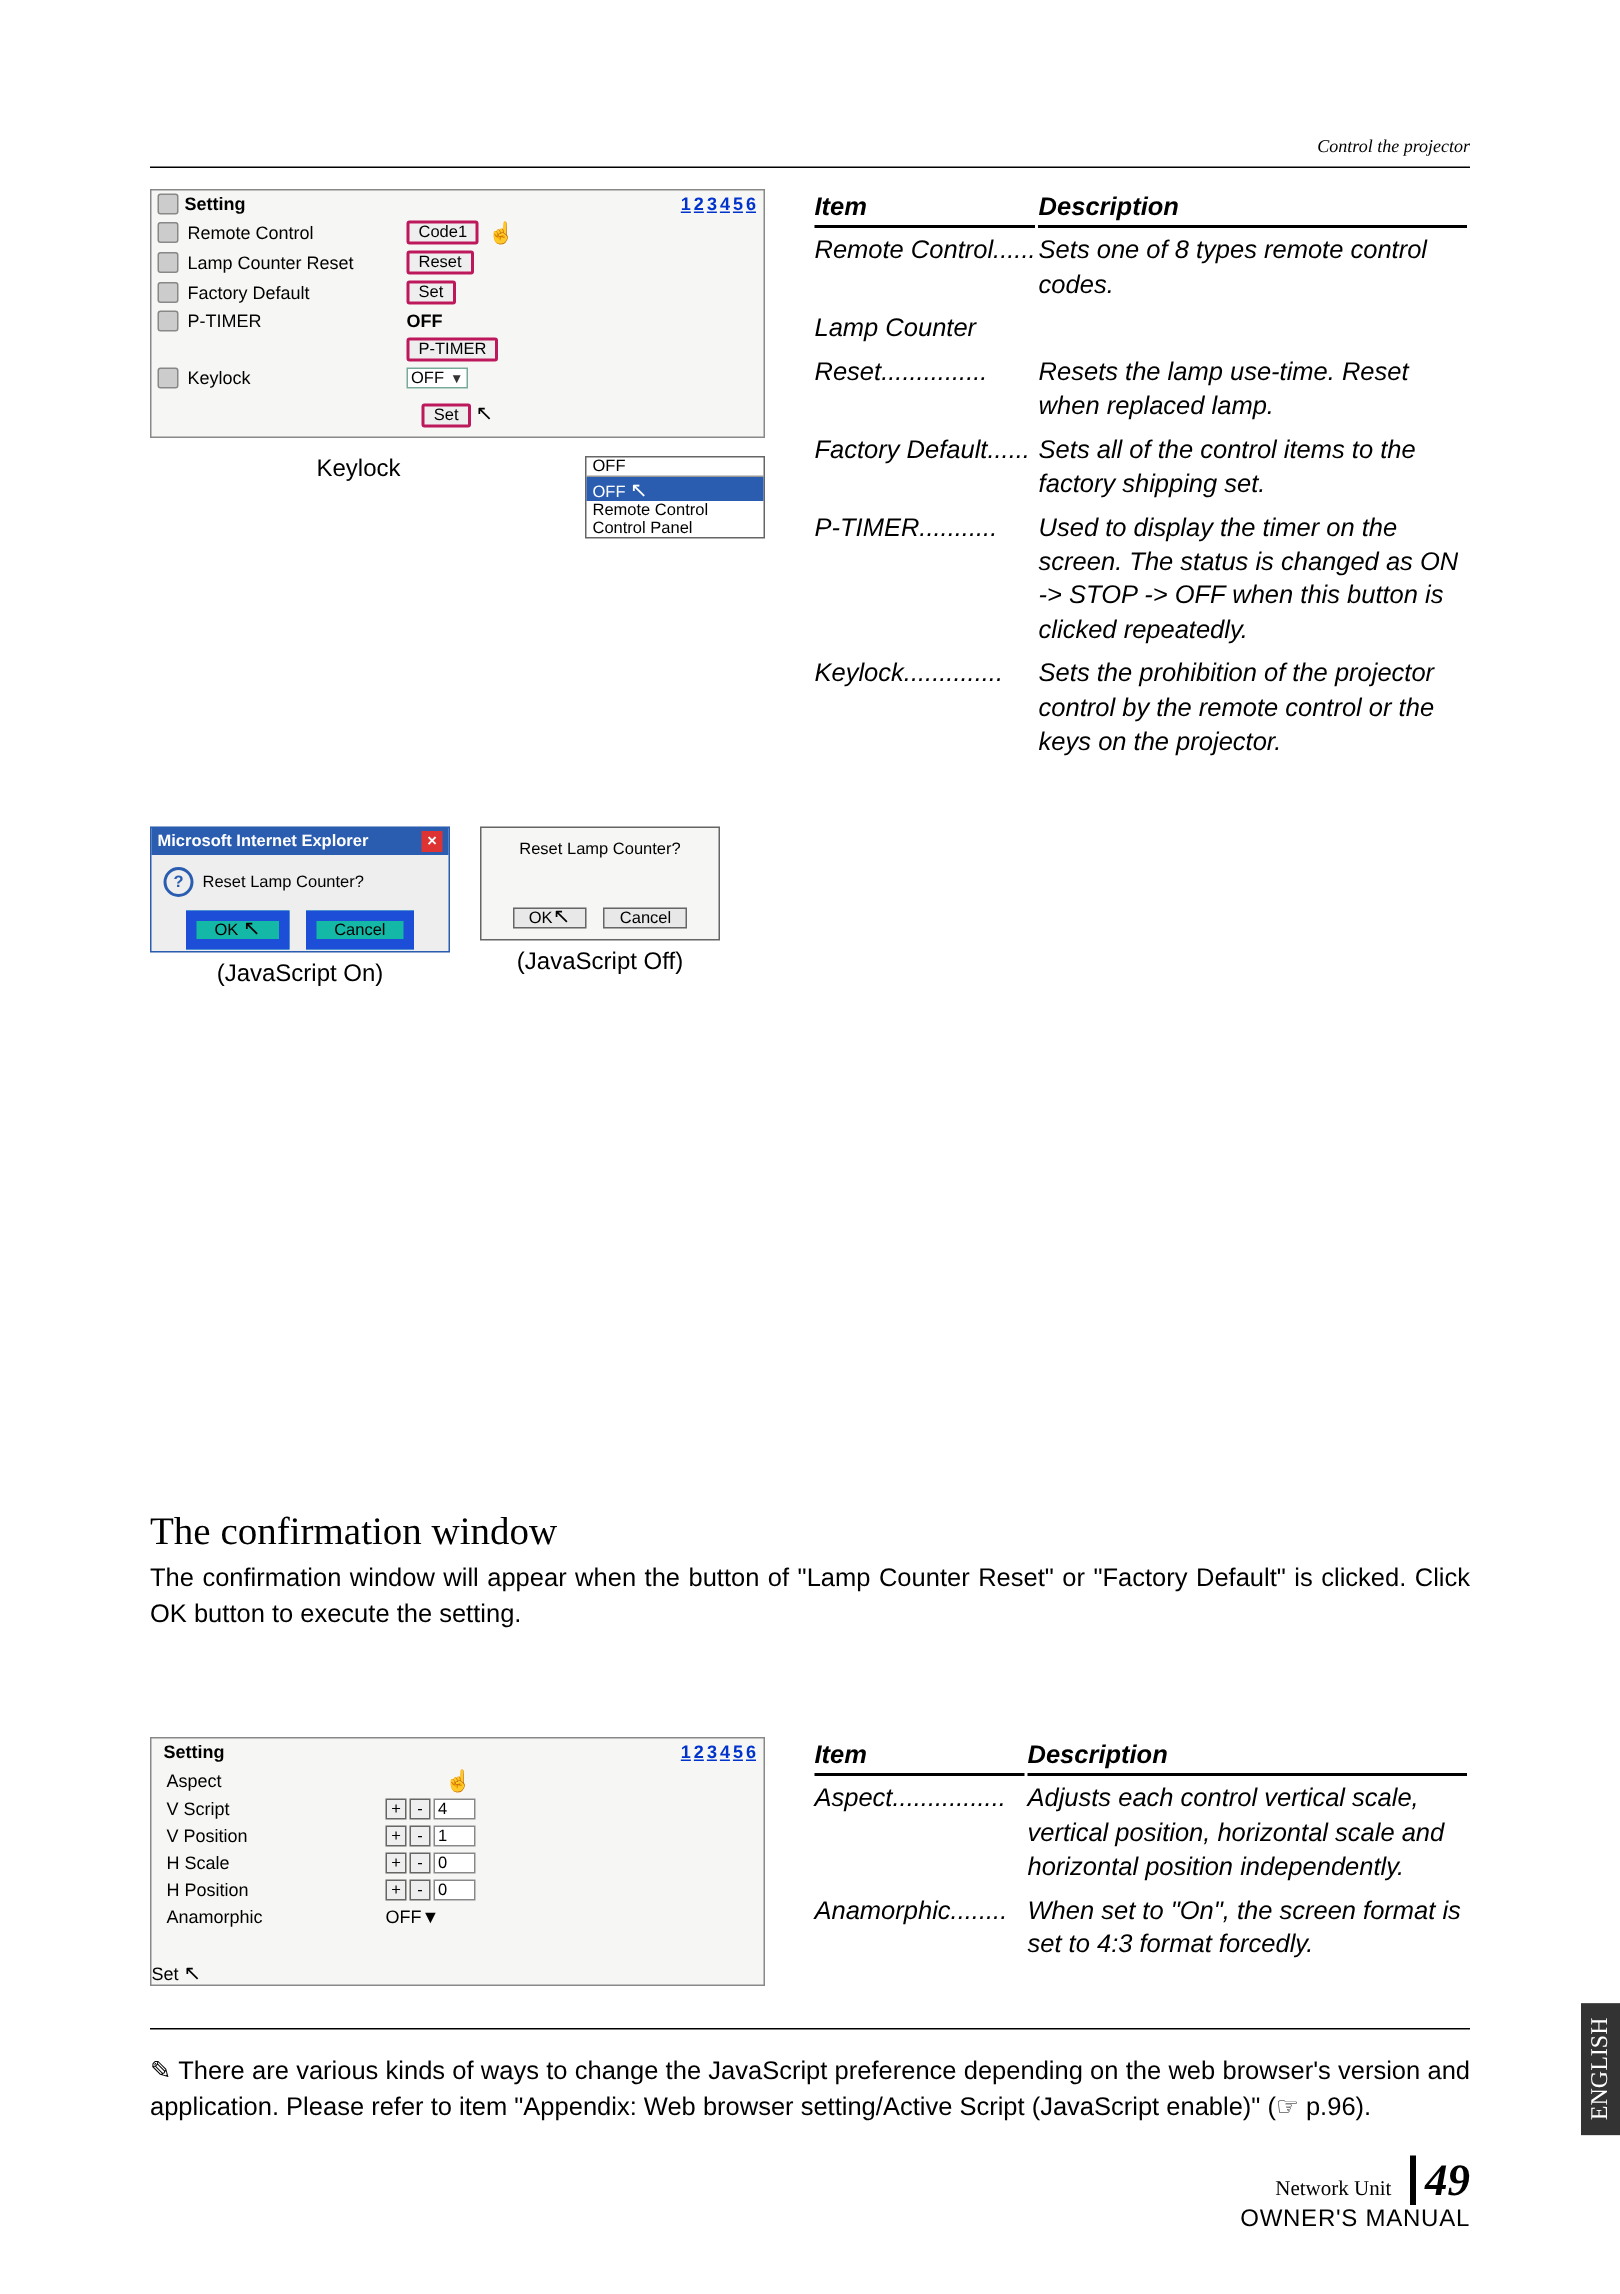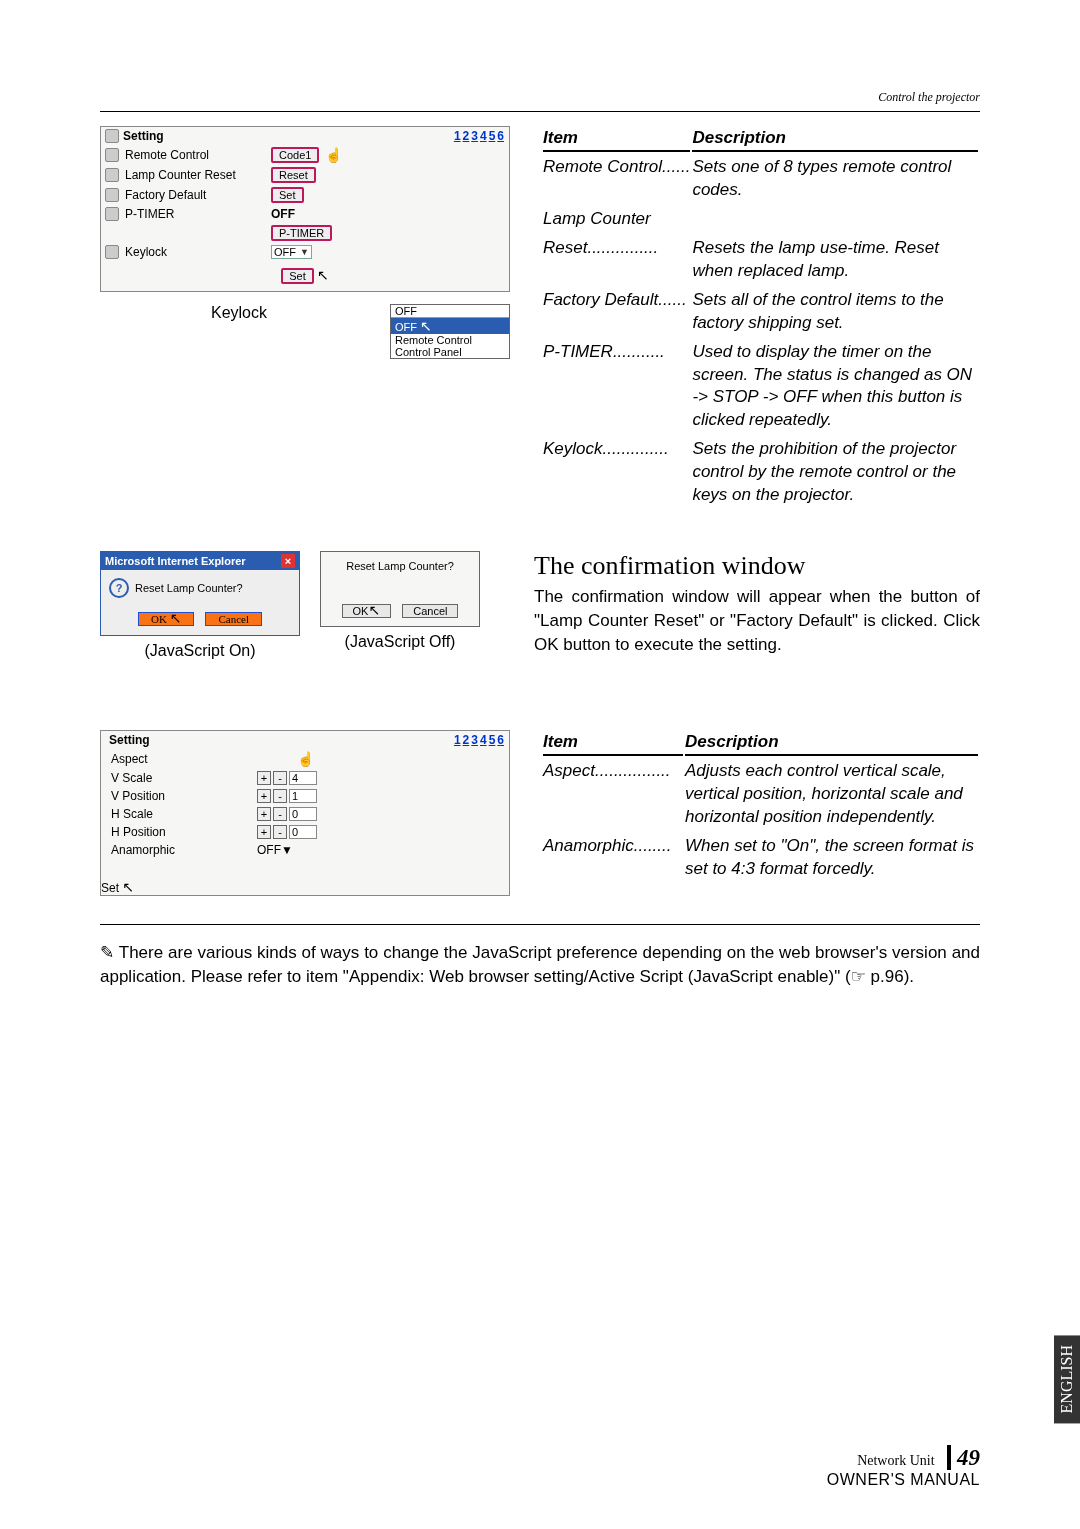--- a/index.html
+++ b/index.html
@@ -50,7 +50,7 @@
   .section-title { font-family: Georgia, 'Times New Roman', serif; font-size: 26px; margin-bottom: 4px; }
   .body-text { font-size:17px; line-height:1.4; text-align:justify; }
 
-  .mid-block { display:flex; gap:24px; margin-top: 40px; }
+  .mid-block { display:flex; gap:45px; margin-top: 40px; flex-direction: column; }
   .conf-figs { display:flex; gap:20px; }
   .conf-figs .col { display:flex; flex-direction:column; align-items:center; }
 

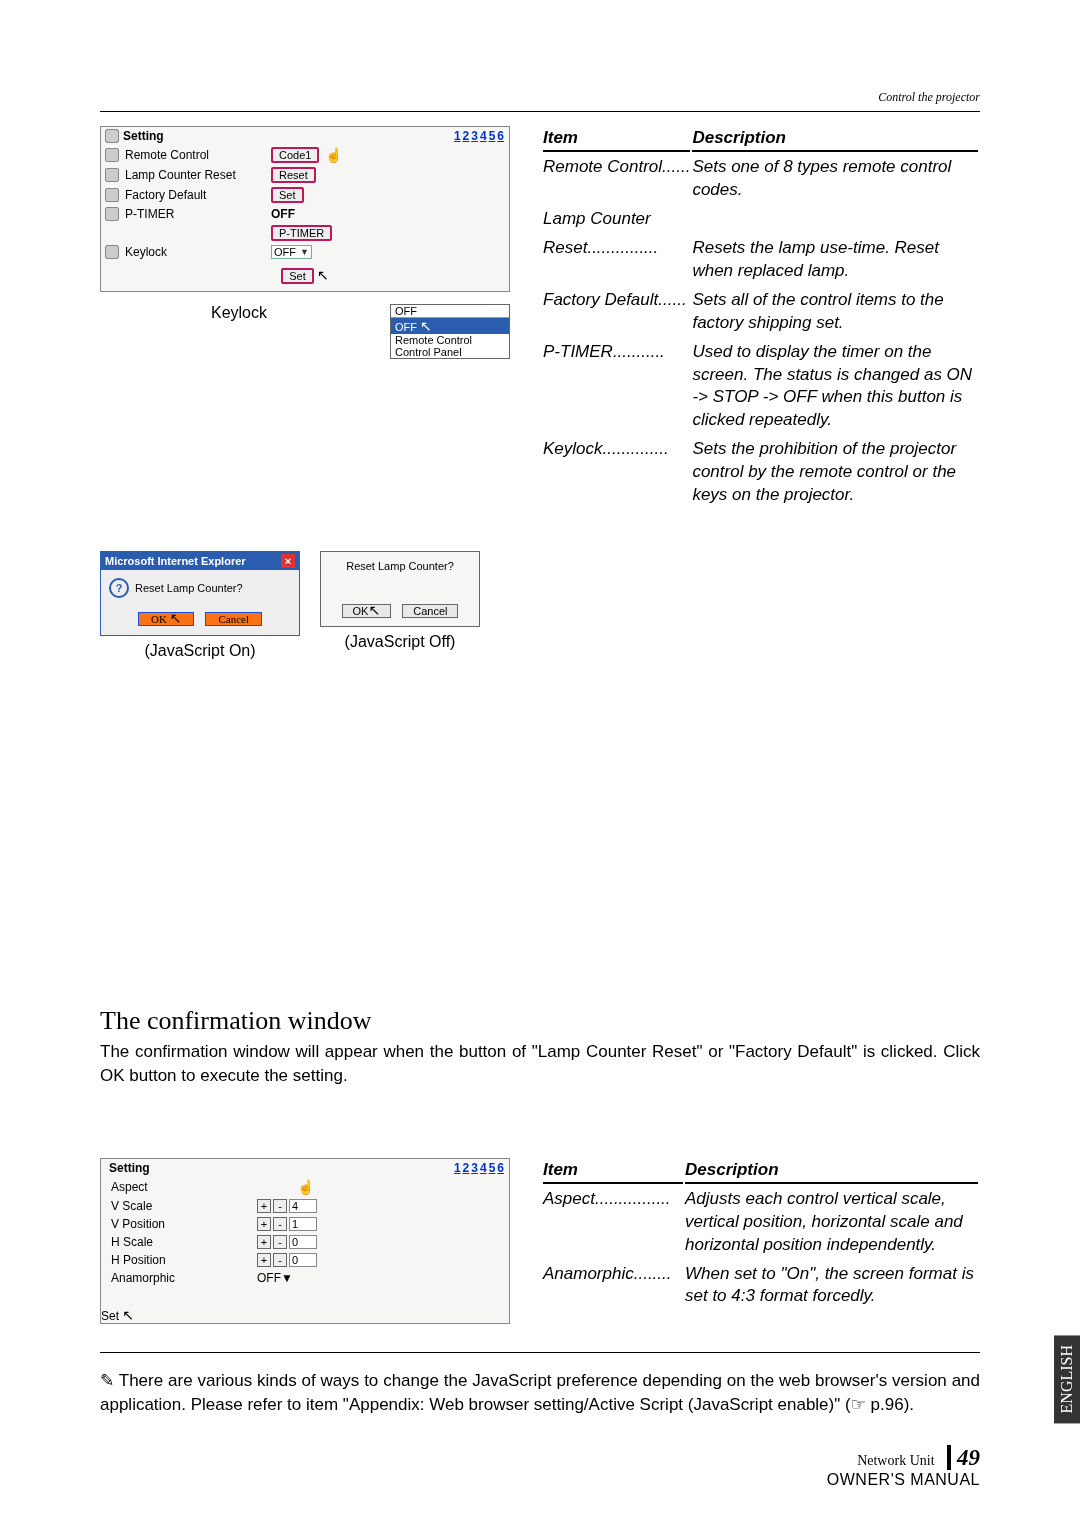--- a/index.html
+++ b/index.html
@@ -34,7 +34,7 @@
   .dlg .body { padding:8px; display:flex; gap:6px; align-items:center; }
   .dlg .qicon { width:20px; height:20px; border:2px solid #2a5db0; border-radius:50%; color:#2a5db0; text-align:center; line-height:16px; font-weight:bold; }
   .dlg .btns { text-align:center; padding:4px 0 8px; }
-  .dlg .btns .btn { background:#f97316; border:1px solid #1d4ed8; padding:0 12px; margin:0 4px; cursor:pointer;font-family:Liberation Serif, serif; }
+  .dlg .btns .btn { background:#14b8a6; border:7px solid #1d4ed8; padding:0 12px; margin:0 4px; cursor:pointer; }
 
   .dlg2 { border:1px solid #666; background:#f6f6f4; font-size:11px; width:160px; padding:8px; text-align:center; }
   .dlg2 .btns { margin-top:30px; }

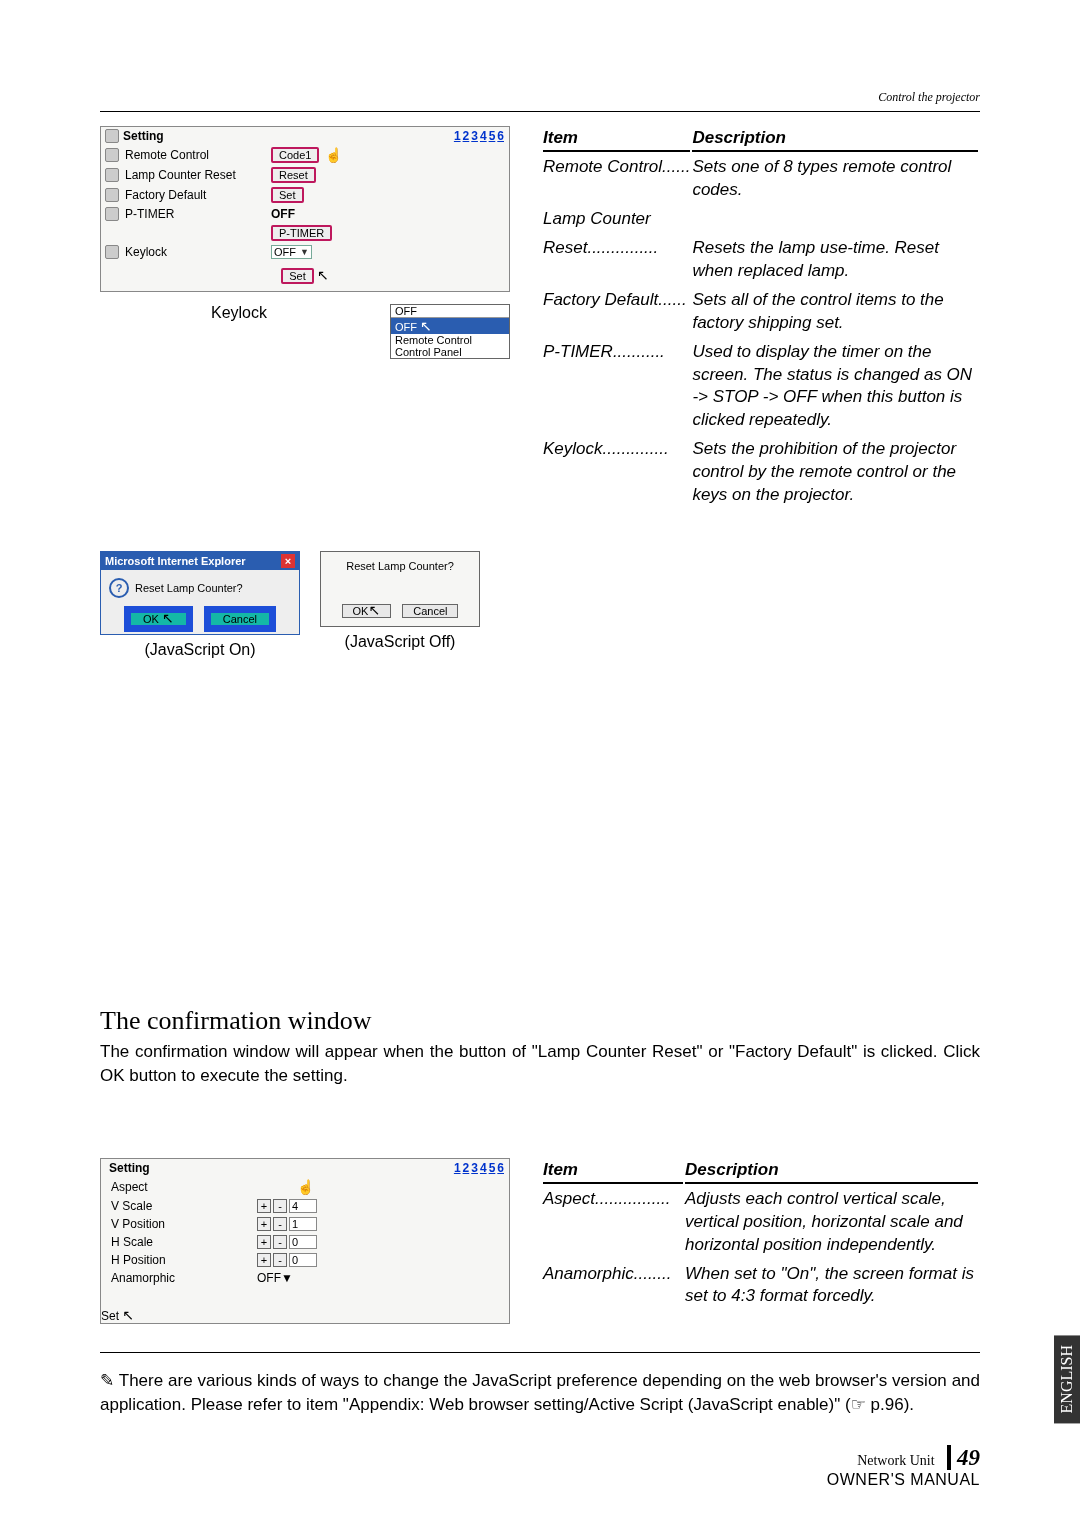--- a/index.html
+++ b/index.html
@@ -230,7 +230,7 @@
         </div>
       <div class="shot-row">
           <span class="ico"></span>
-          <span class="lbl">V Scale</span>
+          <span class="lbl">V Script</span>
         <span class="stepper">
             <span class="pm">+</span>
             <span class="pm">-</span>

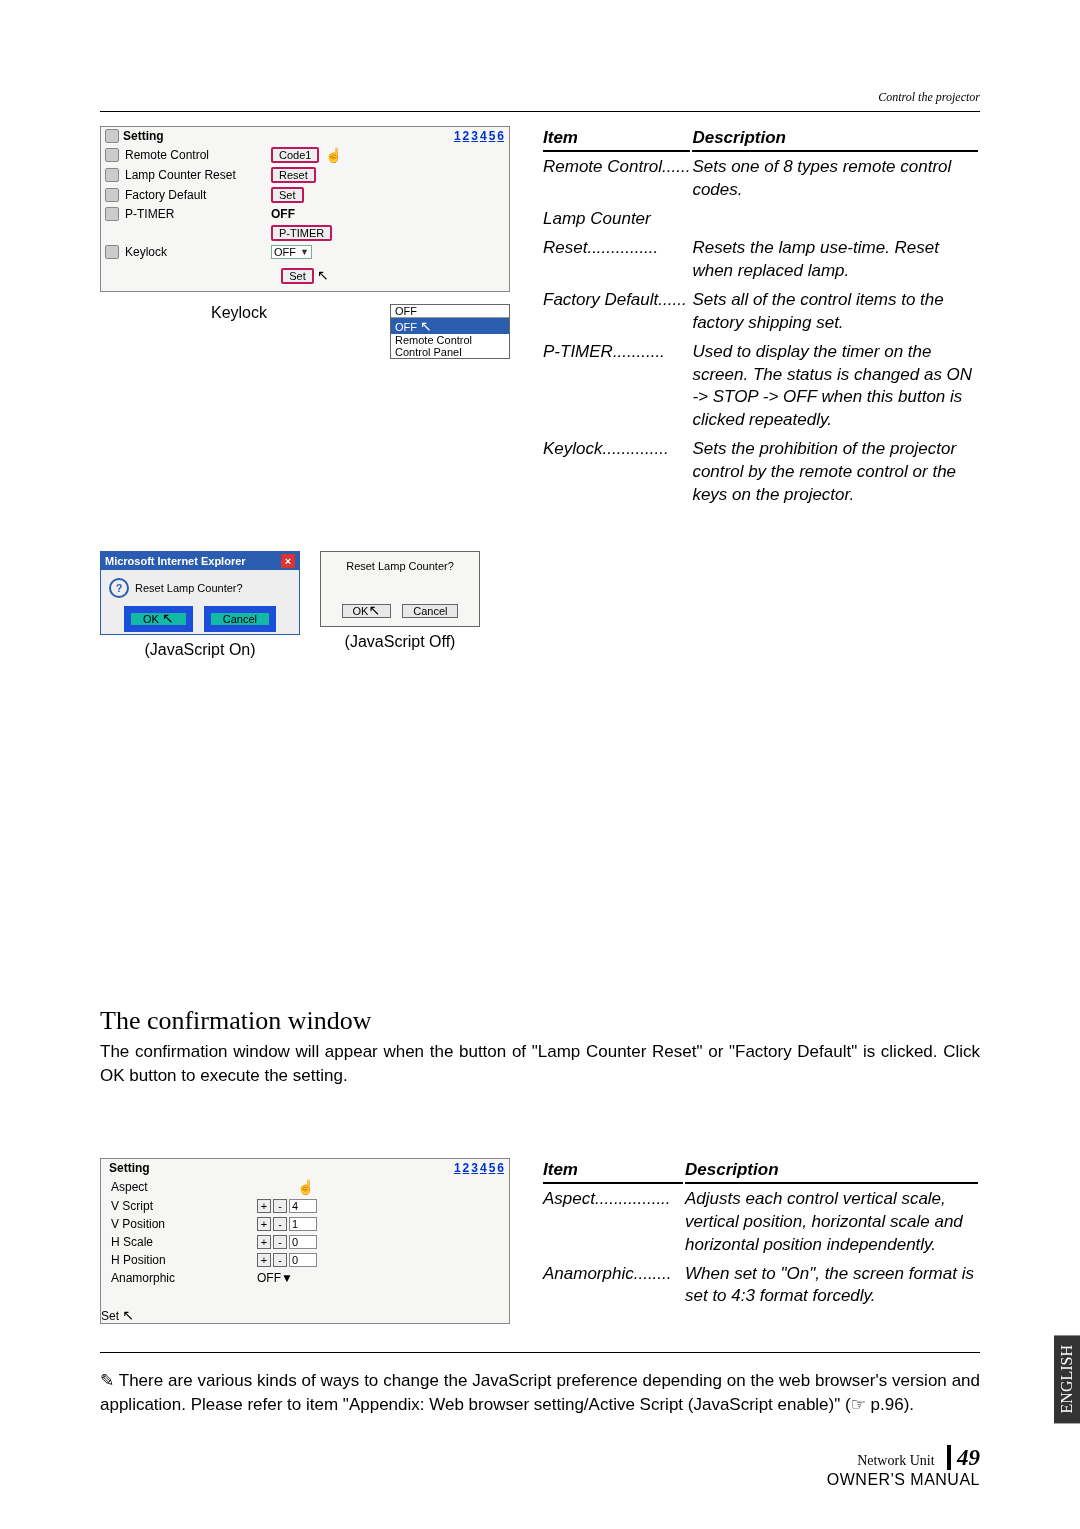--- a/index.html
+++ b/index.html
@@ -65,7 +65,7 @@
   .lang-tab { position:absolute; right:0; top:1335px; background:#333; color:#fff; writing-mode: vertical-rl; transform: rotate(180deg); font-family: Georgia, serif; font-size:16px; padding:10px 4px; }
 
   .footer { position:absolute; bottom:40px; right:100px; text-align:right; }
-  .footer .pg { font-family: Georgia, serif; font-size:23px; font-style:italic; font-weight:bold; border-left:4px solid #000; padding-left:6px; margin-left:8px;text-align:center; }
+  .footer .pg { font-family: Georgia, serif; font-size:30px; font-style:italic; font-weight:bold; border-left:4px solid #000; padding-left:6px; margin-left:8px;text-align:center; }
   .footer .nu { font-family: Georgia, serif; font-size:14px; }
   .footer .om { font-size:16px; letter-spacing:0.5px; }
 

